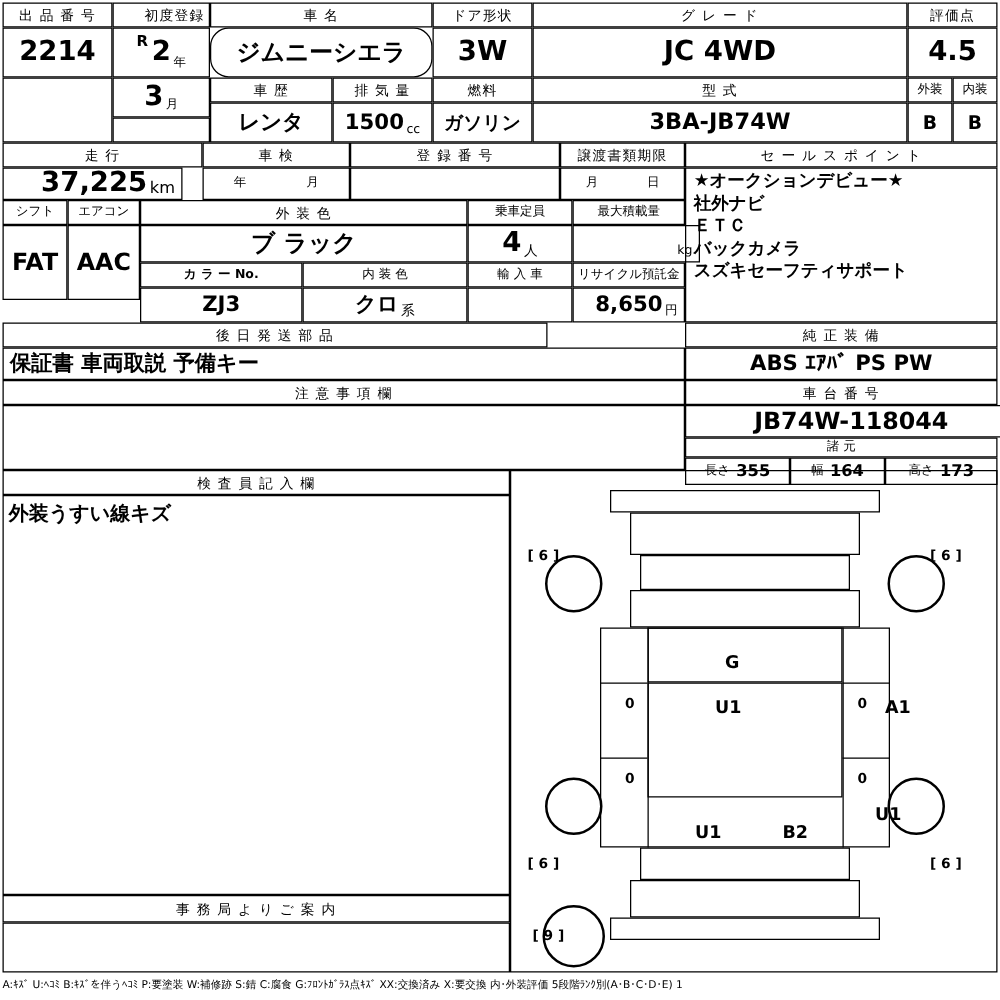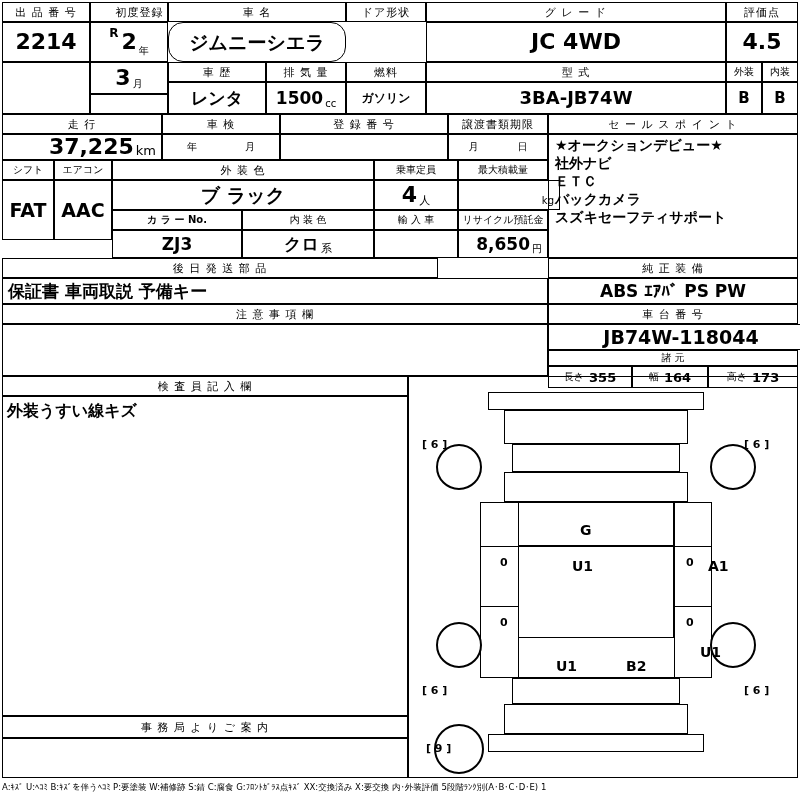--- a/index.html
+++ b/index.html
@@ -74,6 +74,7 @@
   </div>
 
   <div class="cell val-lg" style="left:168px;top:22px;width:178px;height:40px;font-size:19px;border-radius:15px;">ジムニーシエラ</div>
+  <div class="cell val-lg" style="left:346px;top:22px;width:80px;height:40px;">3W</div>
   <div class="cell val-lg" style="left:426px;top:22px;width:300px;height:40px;">JC  4WD</div>
   <div class="cell val-lg" style="left:726px;top:22px;width:72px;height:40px;">4.5</div>
 

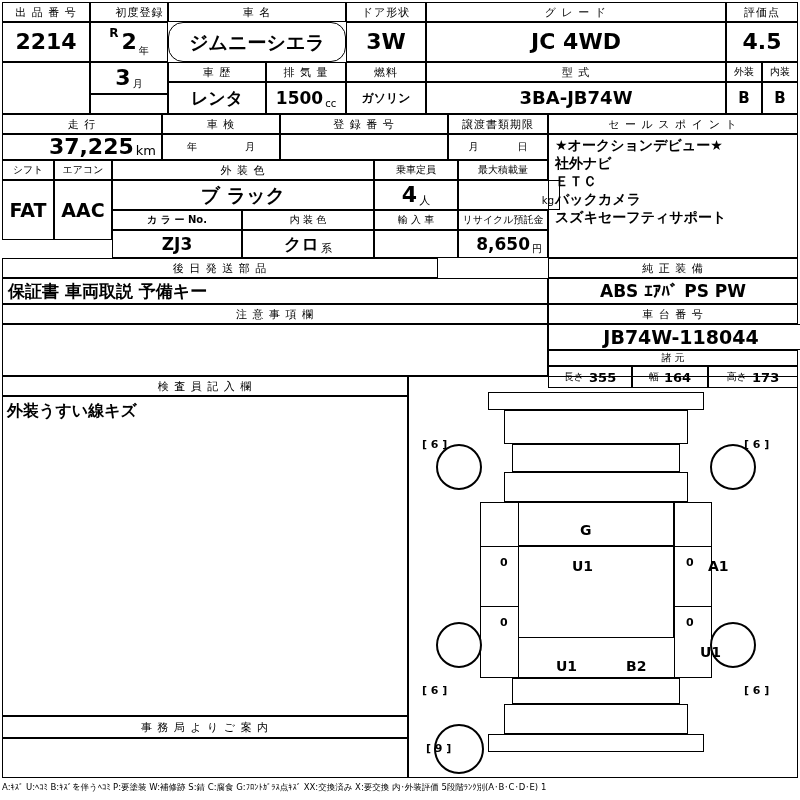--- a/index.html
+++ b/index.html
@@ -94,7 +94,7 @@
     <span class="val-md" style="font-size:17px;">1500</span>
     <span class="unit" style="align-self:flex-end;margin-bottom:4px;">cc</span>
   </div>
-  <div class="cell val-sm" style="left:346px;top:82px;width:80px;height:32px;font-size:12px;">ガソリン</div>
+  <div class="cell val-sm" style="left:346px;top:82px;width:80px;height:32px;font-size:15px;">ガソリン</div>
   <div class="cell val-md" style="left:426px;top:82px;width:300px;height:32px;font-size:18px;">3BA-JB74W</div>
   <div class="cell val-md" style="left:726px;top:82px;width:36px;height:32px;">B</div>
   <div class="cell val-md" style="left:762px;top:82px;width:36px;height:32px;">B</div>

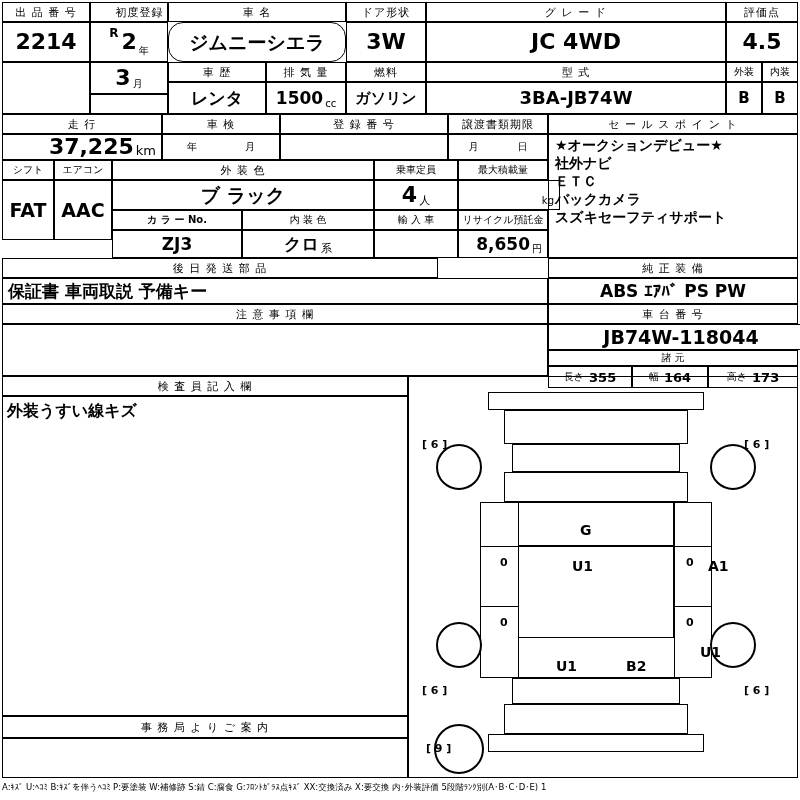--- a/index.html
+++ b/index.html
@@ -107,7 +107,7 @@
   <div class="cell lbl" style="left:280px;top:114px;width:168px;height:20px;">登 録 番 号</div>
   <div class="cell lbl" style="left:448px;top:114px;width:100px;height:20px;">譲渡書類期限</div>
 
-  <div class="cell right" style="left:2px;top:134px;width:160px;height:26px;">
+  <div class="cell right" style="left:2px;top:134px;width:144px;height:26px;">
     <span class="val-lg">37,225</span>
     <span class="unit" style="font-size:13px;align-self:flex-end;margin-bottom:2px;">km</span>
   </div>

